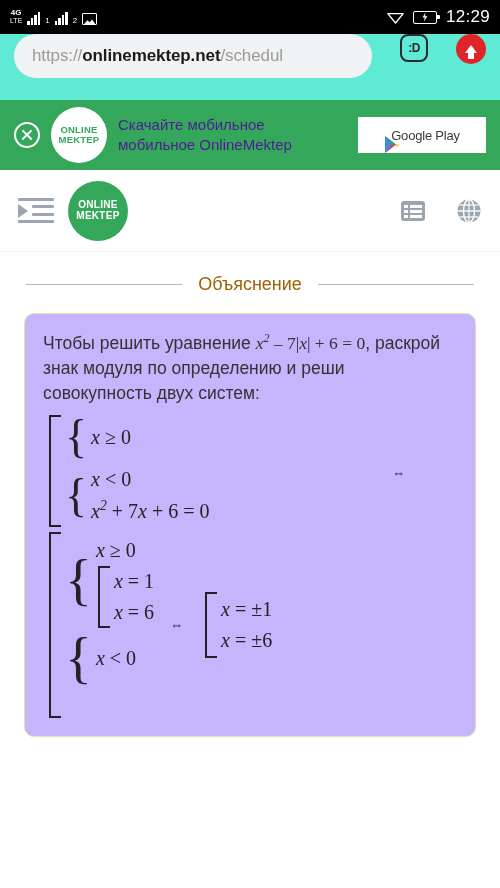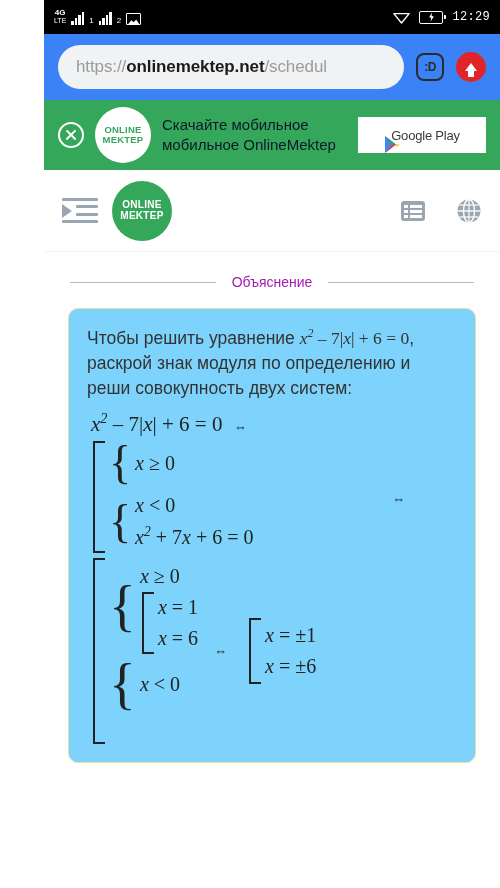--- a/index.html
+++ b/index.html
@@ -9,7 +9,7 @@
     background: #ffffff;
     overflow: hidden;
   }
-  #screen { position: relative; width: 500px; height: 790px; overflow: hidden; background:#fff;padding-left:44px; }
+  #screen { position: relative; width: 500px; height: 790px; overflow: hidden; background:#fff; }
 
   
   .statusbar {

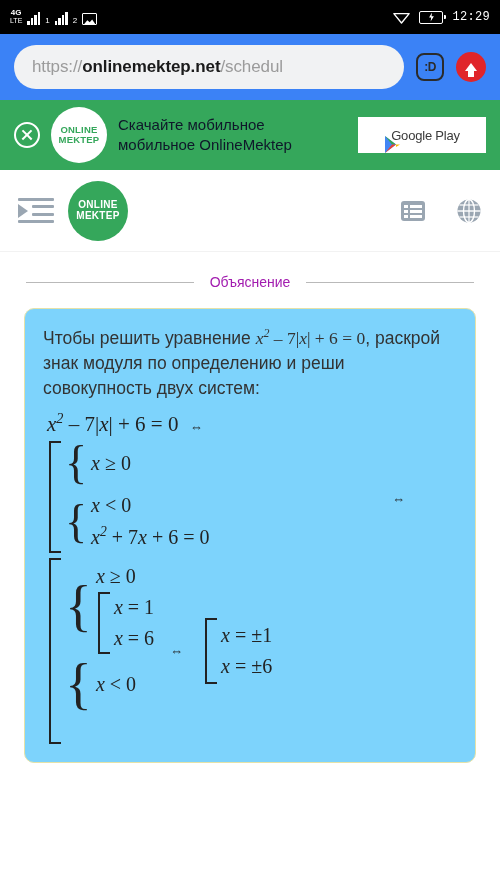--- a/index.html
+++ b/index.html
@@ -48,7 +48,7 @@
   }
   .bolt { width: 6px; height: 9px; background: #fff;
     clip-path: polygon(58% 0%, 10% 55%, 45% 55%, 36% 100%, 90% 42%, 52% 42%); }
-  .clock { font-size: 12px; letter-spacing: 0.3px; margin-left: 0; font-family: Liberation Mono, monospace; }
+  .clock { font-size: 17px; letter-spacing: 0.3px; margin-left: 0; }
 
   
   .urlbar-wrap {

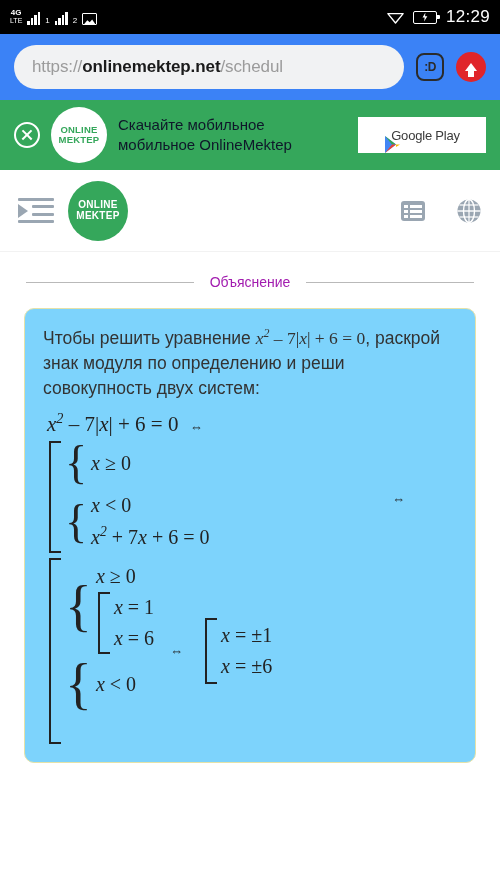--- a/index.html
+++ b/index.html
@@ -52,8 +52,8 @@
 
   
   .urlbar-wrap {
-    height: 66px; background: #3b82f6; display: flex; align-items: center;
-    padding: 0 14px; gap: 12px;
+    height: 66px; background: #5eead4; display: flex; 
+    padding: 0 14px; gap: 28px;
   }
   .urlbox {
     flex: 1; height: 44px; background: #f1f2f3; border-radius: 22px;

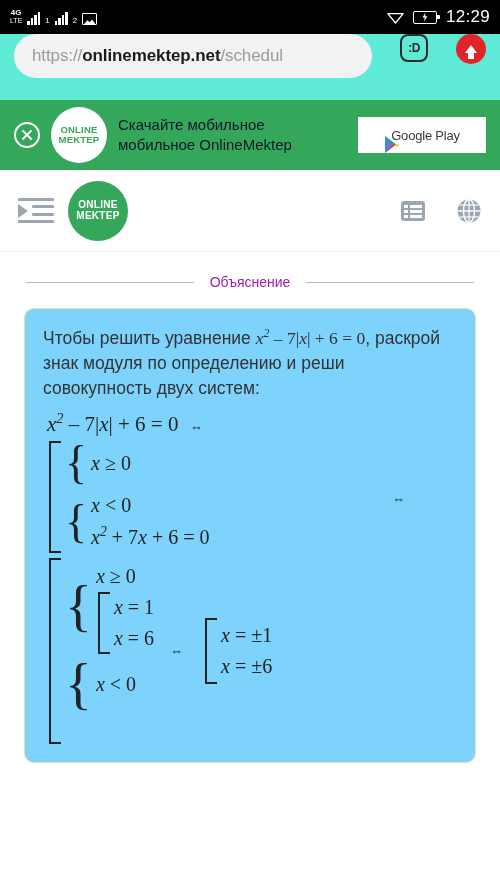--- a/index.html
+++ b/index.html
@@ -102,7 +102,7 @@
     line-height: 1.05;
   }
   .banner-logo span { color: #35a75b; font-size: 9.5px; font-weight: bold; letter-spacing: 0.2px; }
-  .banner-text { flex: 1; color: #0f172a; font-size: 15px; line-height: 1.35; }
+  .banner-text { flex: 1; color: #4c1d95; font-size: 15px; line-height: 1.35; }
   .gplay {
     width: 128px; height: 36px; background: #fff; flex: 0 0 auto;
     display: flex; align-items: center; justify-content: center; gap: 7px;

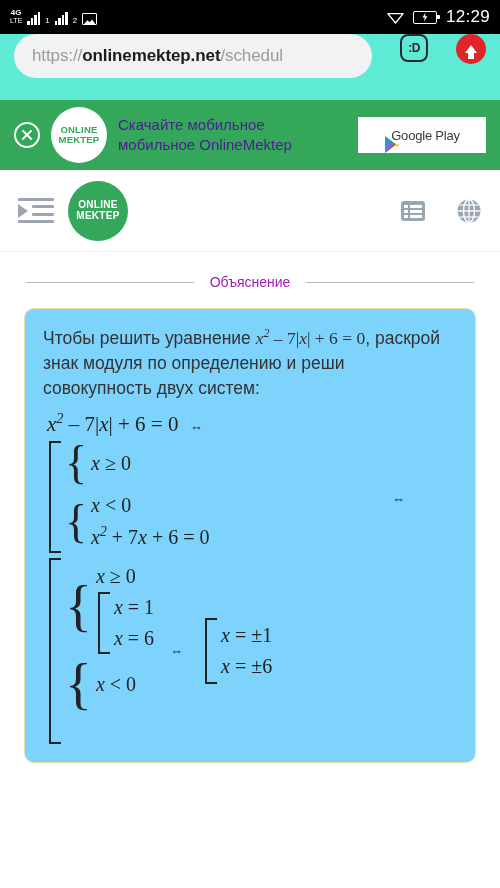--- a/index.html
+++ b/index.html
@@ -144,7 +144,7 @@
     padding: 22px 26px 0 26px;
   }
   .section-title .line { flex: 1; height: 1px; background: #b9b9b9; }
-  .section-title .txt { font-size: 14px; color: #a21caf; white-space: nowrap; }
+  .section-title .txt { font-size: 18px; color: #a16207; white-space: nowrap; }
 
   
   .card {

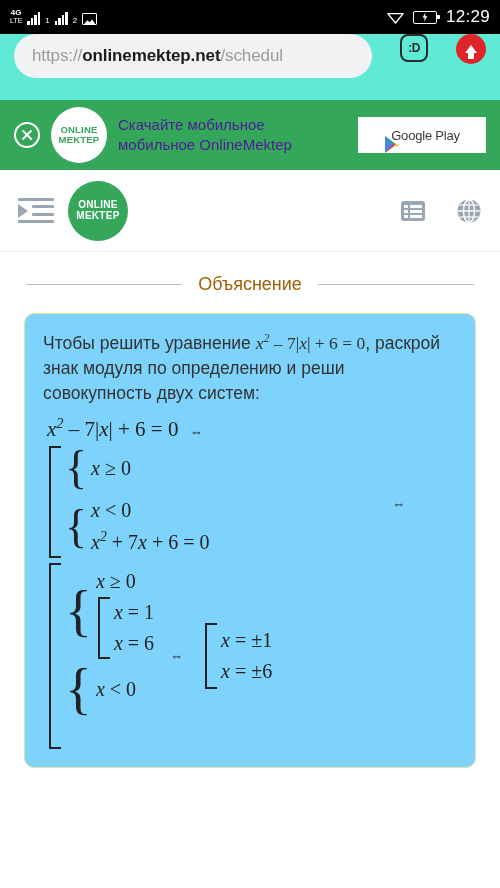--- a/index.html
+++ b/index.html
@@ -149,7 +149,7 @@
   
   .card {
     margin: 18px 24px 8px 24px;
-    background: #7dd3fc; border: 1px solid #e5e2a8; border-radius: 10px;
+    background: #c4b5fd; border: 1px solid #e5e2a8; border-radius: 10px;
     padding: 16px 18px 18px 18px;
   }
   .card-text {

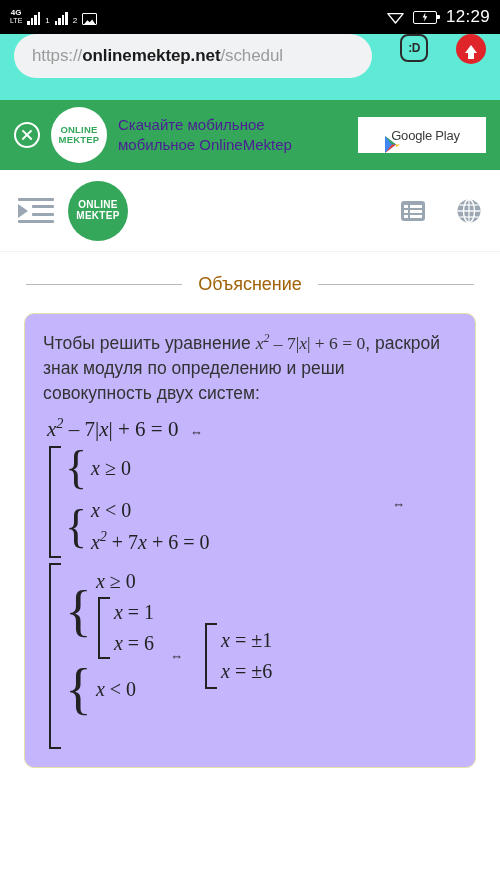--- a/index.html
+++ b/index.html
@@ -330,10 +330,6 @@
       <span>Чтобы решить уравнение </span><span class="mu"><i class="m">x</i><span class="sup">2</span> – 7|<i class="m">x</i>| + 6 = 0</span><span>, раскрой знак модуля по определению и реши совокупность двух систем:</span>
     </div>
 
-    <div class="eqline">
-      <i class="m">x</i><span class="sup">2</span> – 7|<i class="m">x</i>| + 6 = 0
-      <span class="iff-sm">⇔</span>
-    </div>
 
     <div class="blockA">
       <div class="bracket">

